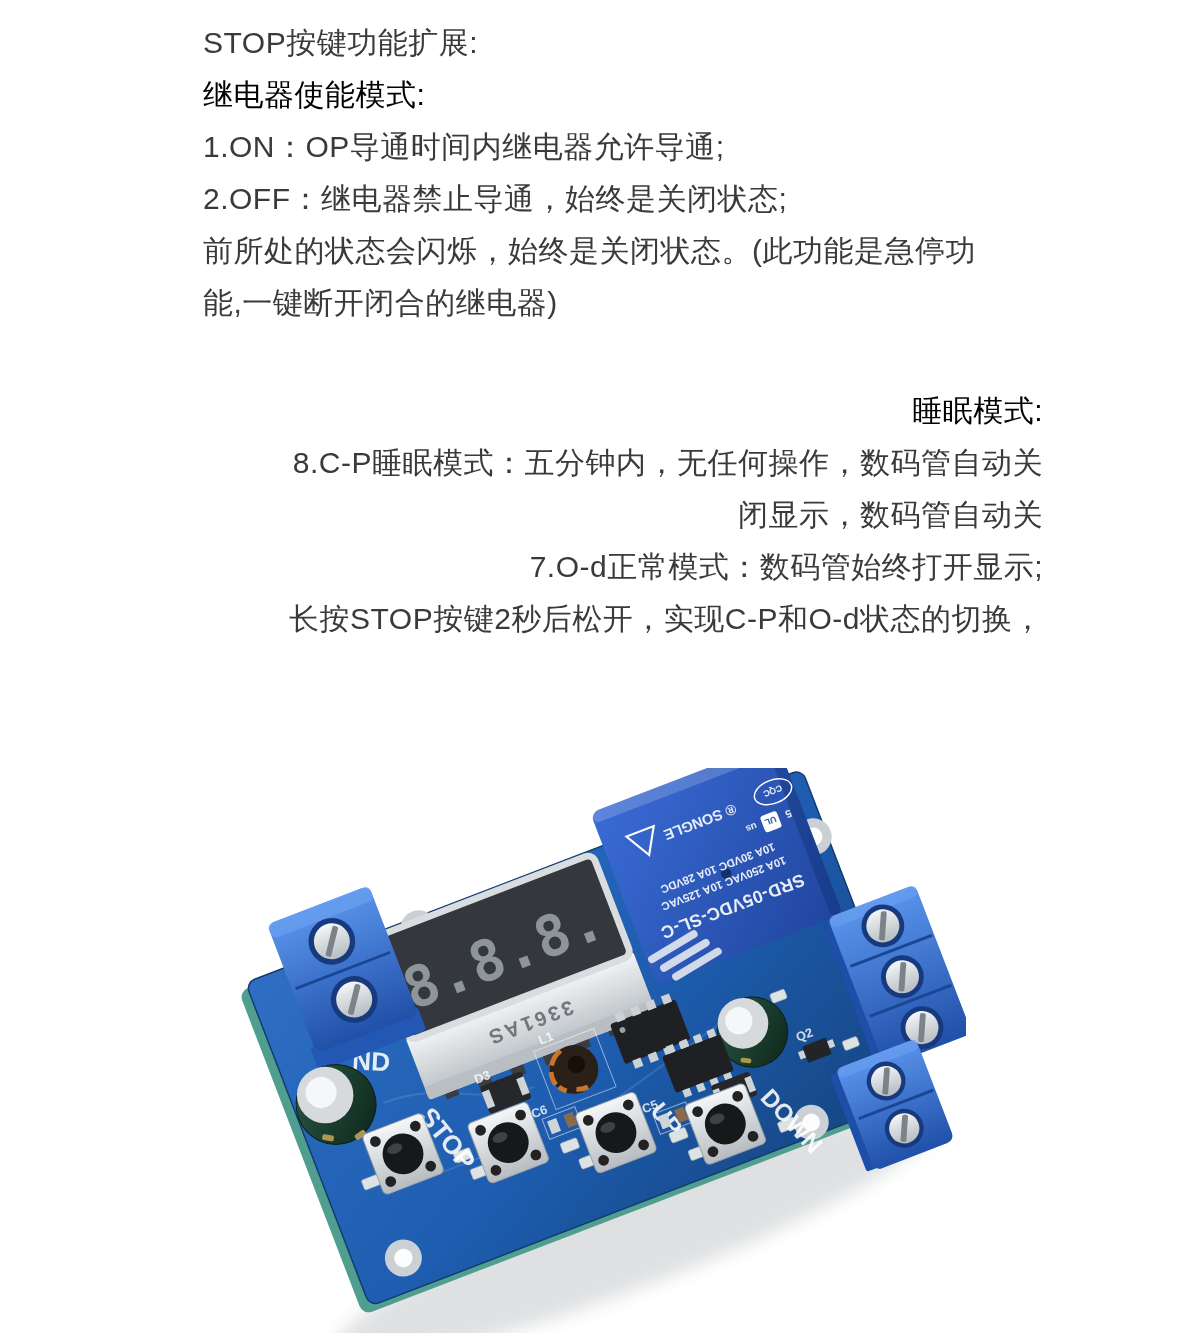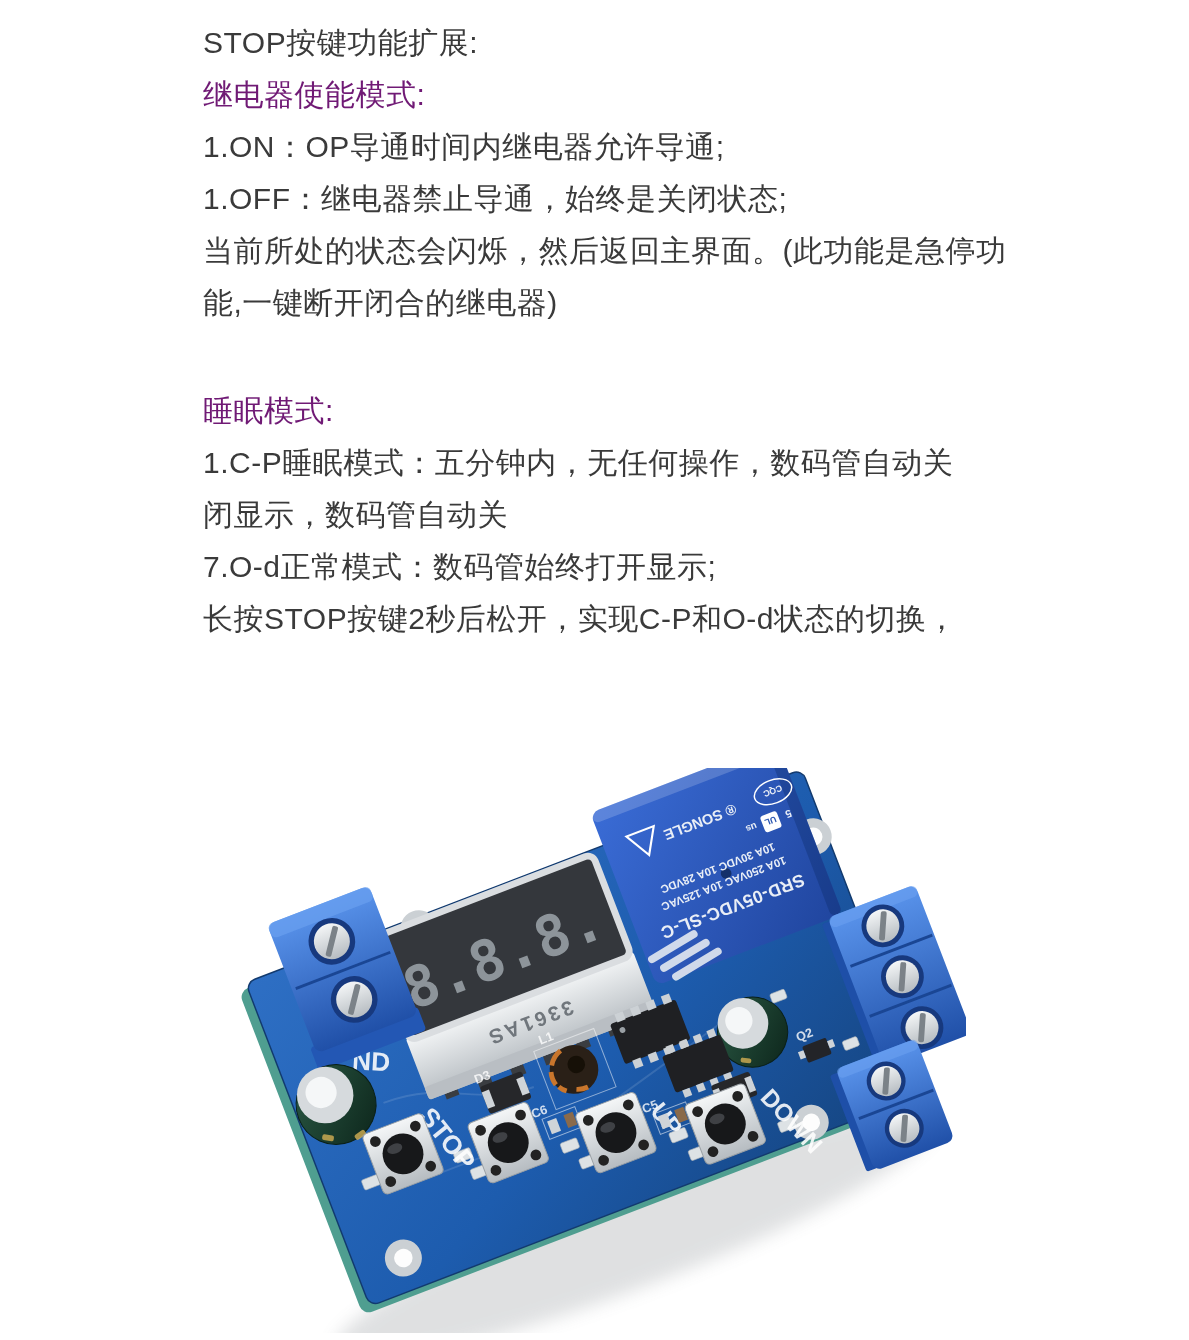--- a/index.html
+++ b/index.html
@@ -8,7 +8,7 @@
   .desc{position:absolute;left:203px;top:17px;width:840px;}
   .line{font-size:30px;line-height:52px;color:#3a3a3a;letter-spacing:0.5px;white-space:nowrap;
         font-weight:400;}
-  .line.accent{color:#701a75;}
+  .line.accent{color:#000000;}
   .para2{margin-top:56px;}
   .photo-wrap{position:absolute;left:226px;top:768px;width:740px;height:565px;margin:0;}
   .photo-wrap svg{display:block;width:740px;height:565px;}

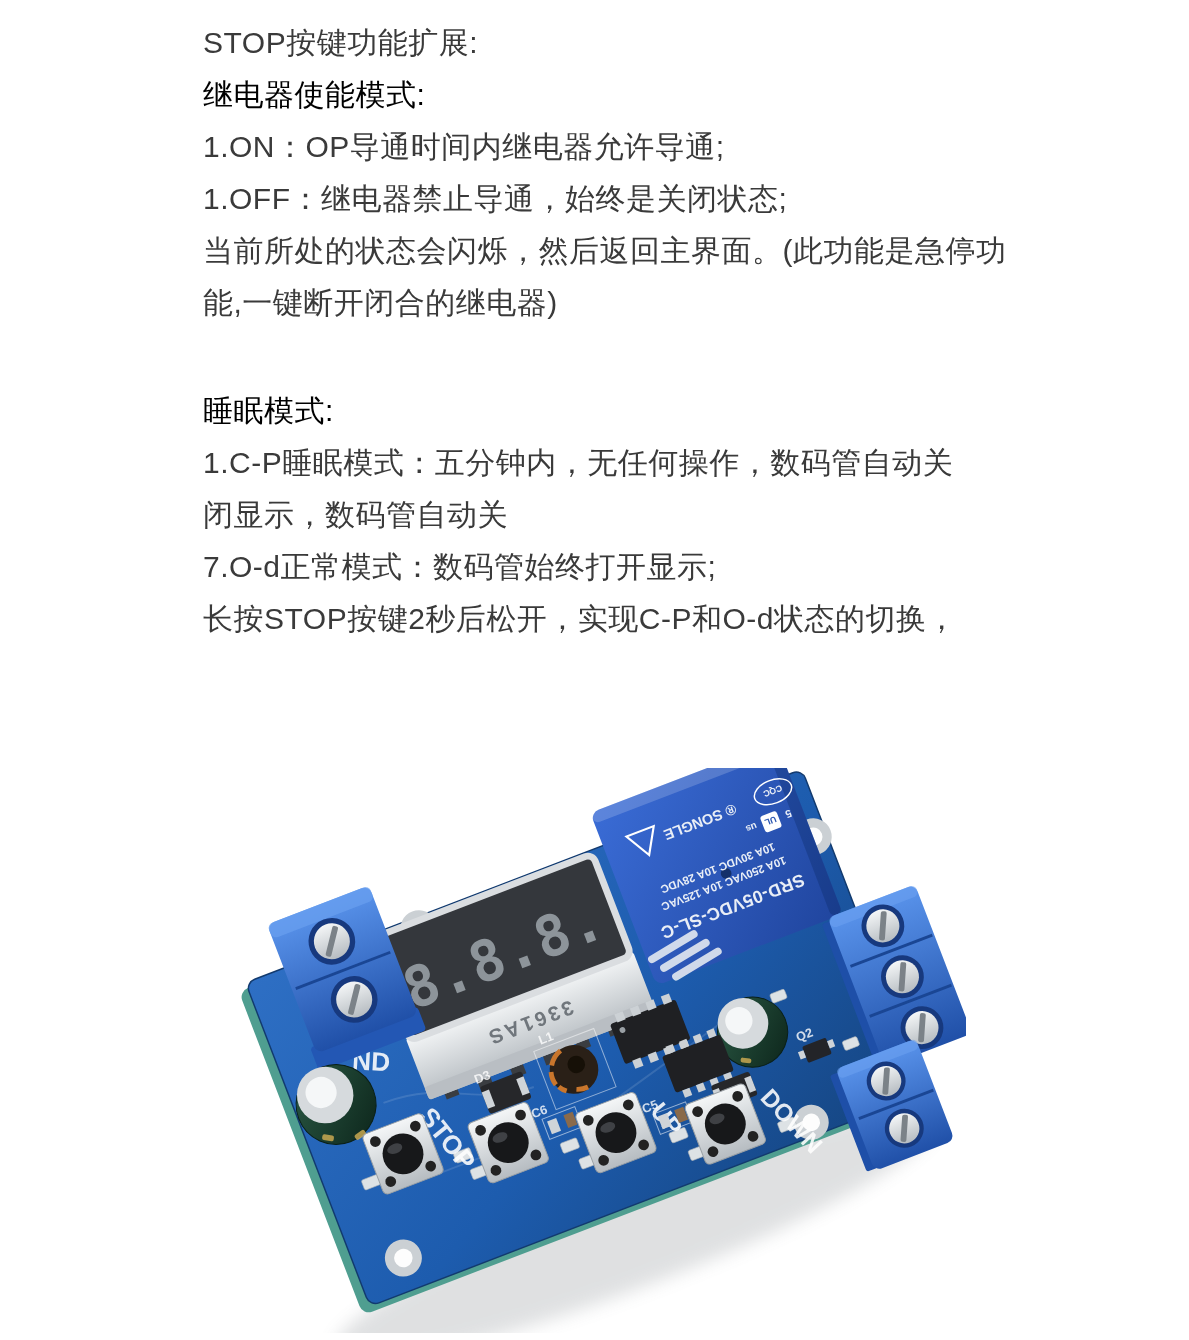--- a/index.html
+++ b/index.html
@@ -29,7 +29,7 @@
       <div class="line">STOP按键功能扩展:</div>
       <div class="line accent">继电器使能模式:</div>
       <div class="line">1.ON：OP导通时间内继电器允许导通;</div>
-      <div class="line">1.OFF：继电器禁止导通，始终是关闭状态;</div>
+      <div class="line">2.OFF：继电器禁止导通，始终是关闭状态;</div>
       <div class="line">当前所处的状态会闪烁，然后返回主界面。(此功能是急停功</div>
       <div class="line">能,一键断开闭合的继电器)</div>
     </div>

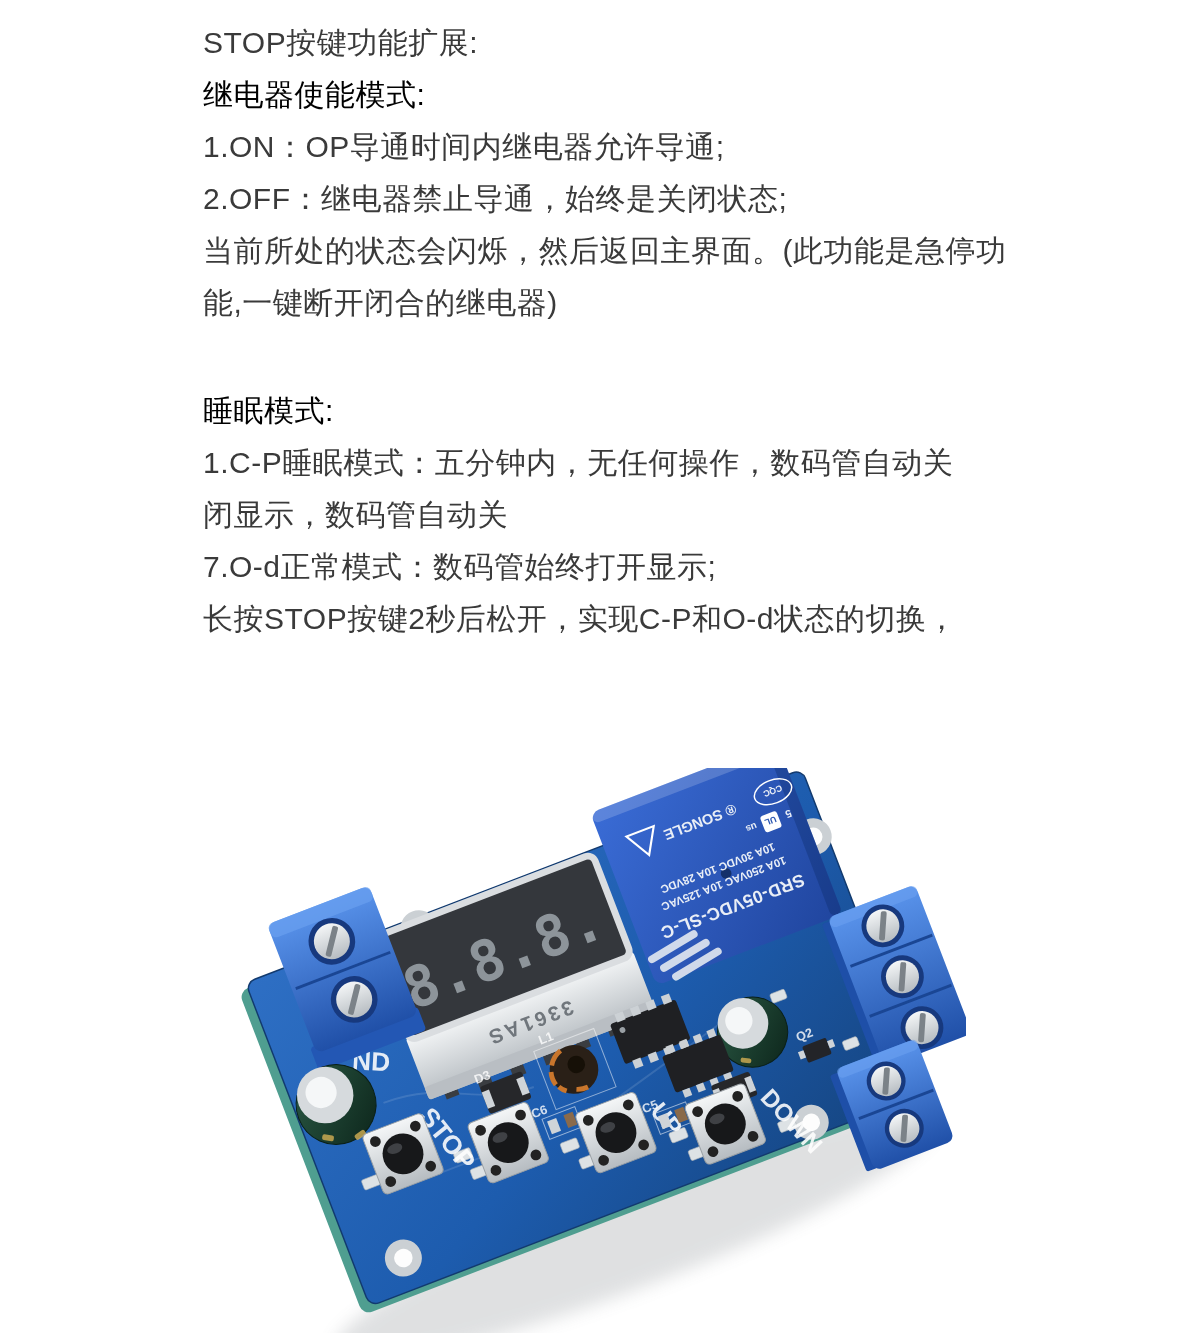--- a/index.html
+++ b/index.html
@@ -30,7 +30,7 @@
       <div class="line accent">继电器使能模式:</div>
       <div class="line">1.ON：OP导通时间内继电器允许导通;</div>
       <div class="line">2.OFF：继电器禁止导通，始终是关闭状态;</div>
-      <div class="line">当前所处的状态会闪烁，然后返回主界面。(此功能是急停功</div>
+      <div class="line">前所处的状态会闪烁，始终是关闭状态。(此功能是急停功</div>
       <div class="line">能,一键断开闭合的继电器)</div>
     </div>
     <div class="para2">

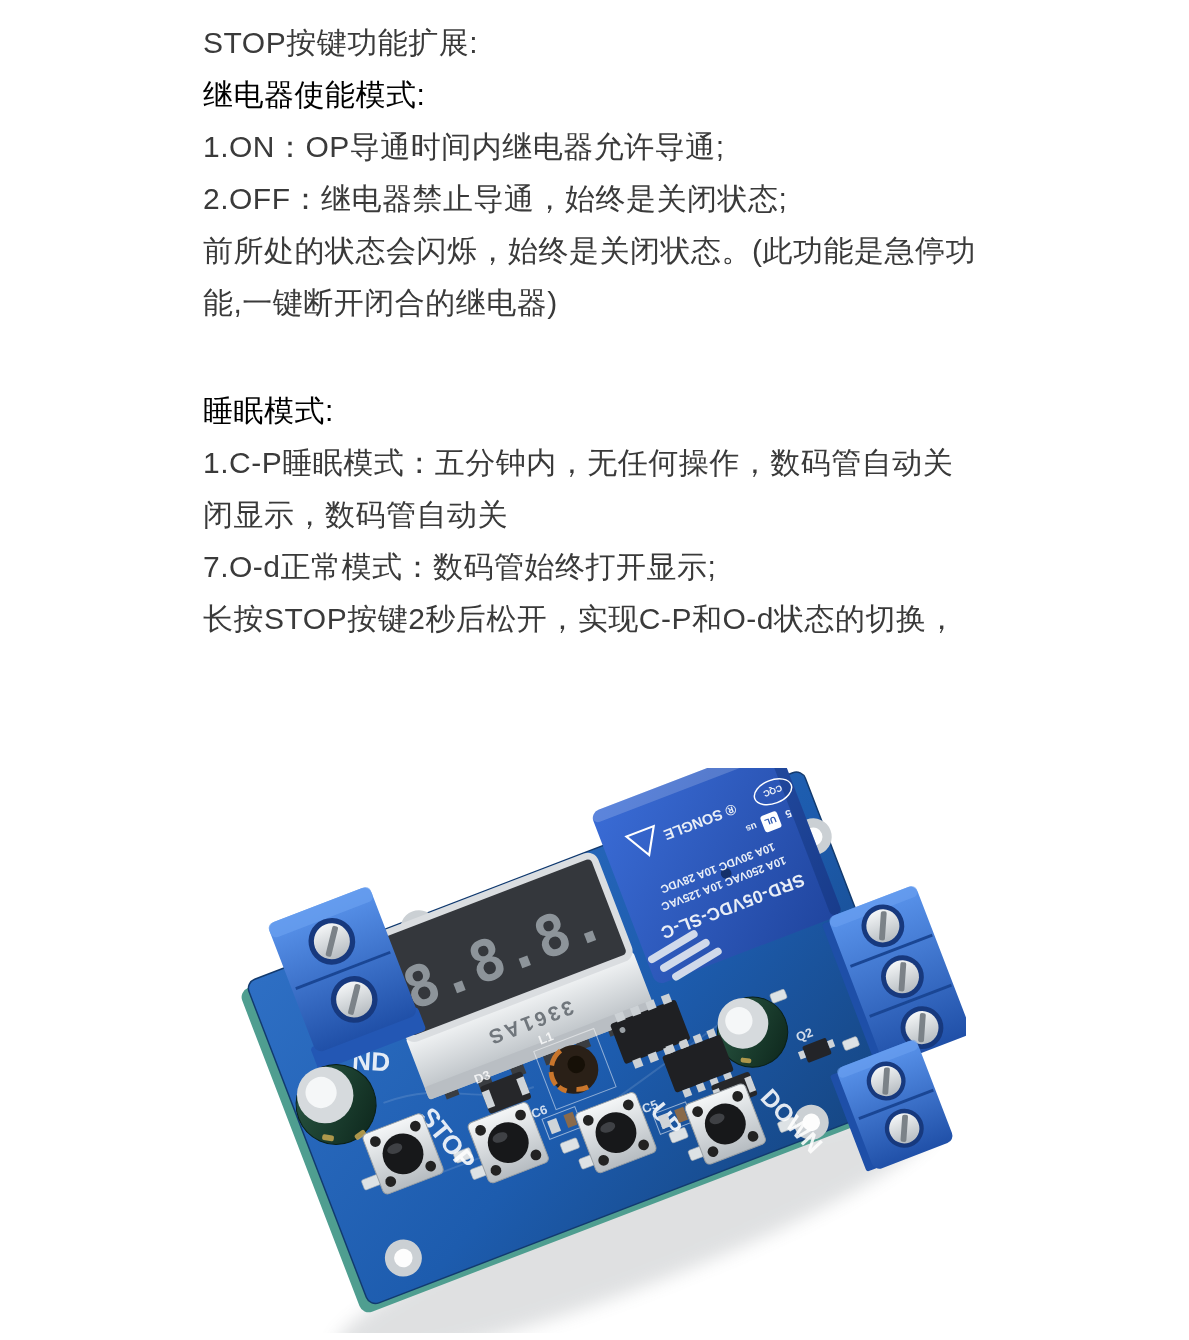--- a/index.html
+++ b/index.html
@@ -9,7 +9,7 @@
   .line{font-size:30px;line-height:52px;color:#3a3a3a;letter-spacing:0.5px;white-space:nowrap;
         font-weight:400;}
   .line.accent{color:#000000;}
-  .para2{margin-top:56px;}
+  .para2{margin-top:56px;text-align:right;}
   .photo-wrap{position:absolute;left:226px;top:768px;width:740px;height:565px;margin:0;}
   .photo-wrap svg{display:block;width:740px;height:565px;}
   svg text{font-family:"Liberation Sans","DejaVu Sans",sans-serif;}

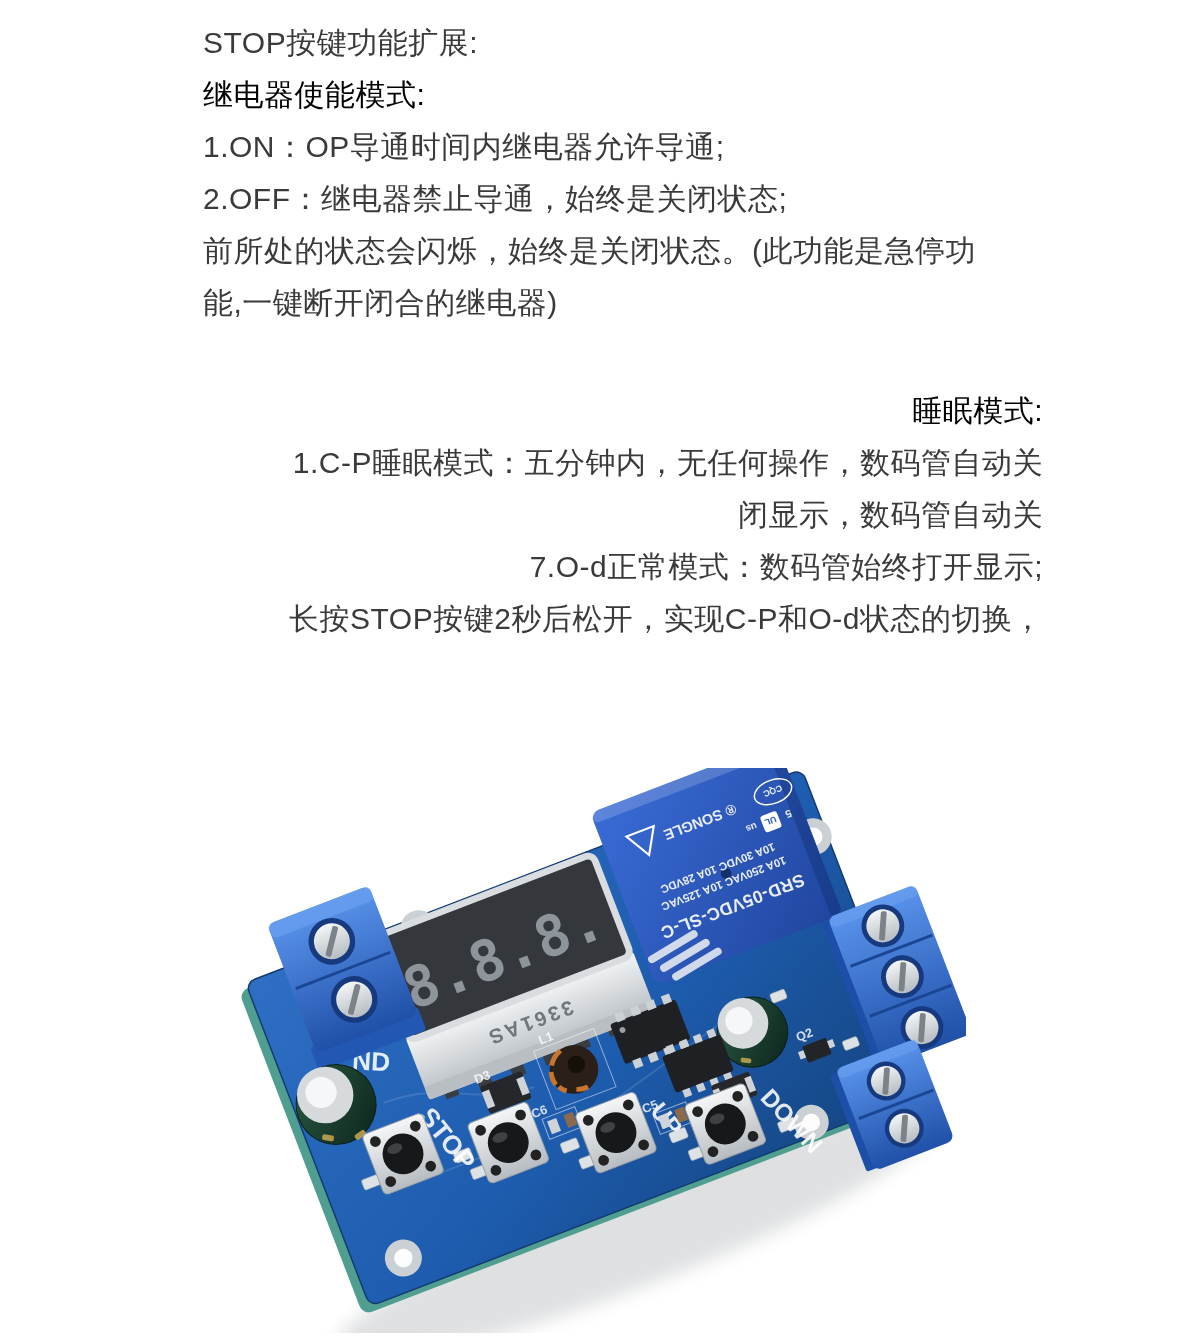--- a/index.html
+++ b/index.html
@@ -35,7 +35,7 @@
     </div>
     <div class="para2">
       <div class="line accent">睡眠模式:</div>
-      <div class="line">1.C-P睡眠模式：五分钟内，无任何操作，数码管自动关</div>
+      <div class="line">8.C-P睡眠模式：五分钟内，无任何操作，数码管自动关</div>
       <div class="line">闭显示，数码管自动关</div>
       <div class="line">7.O-d正常模式：数码管始终打开显示;</div>
       <div class="line">长按STOP按键2秒后松开，实现C-P和O-d状态的切换，</div>

